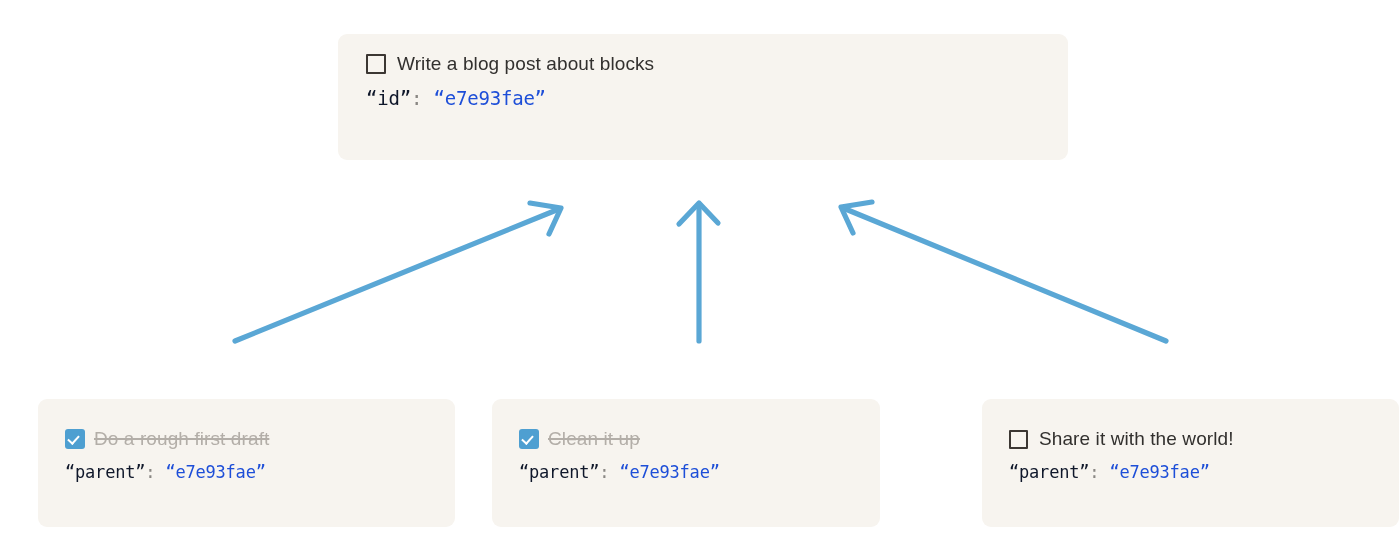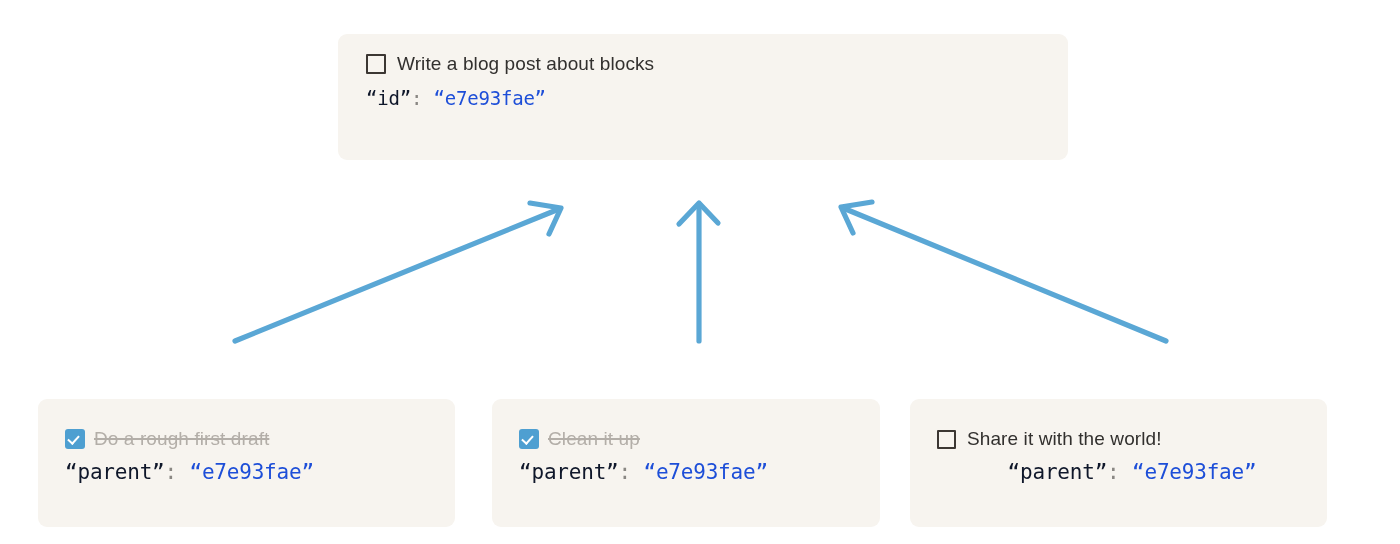--- a/index.html
+++ b/index.html
@@ -42,7 +42,7 @@
   }
   .card.child-0 { left: 38px;  width: 417px; }
   .card.child-1 { left: 492px; width: 388px; }
-  .card.child-2 { left: 910px; width: 417px; text-align: center; }
+  .card.child-2 { left: 982px; width: 417px; }
 
   
   .title-row {

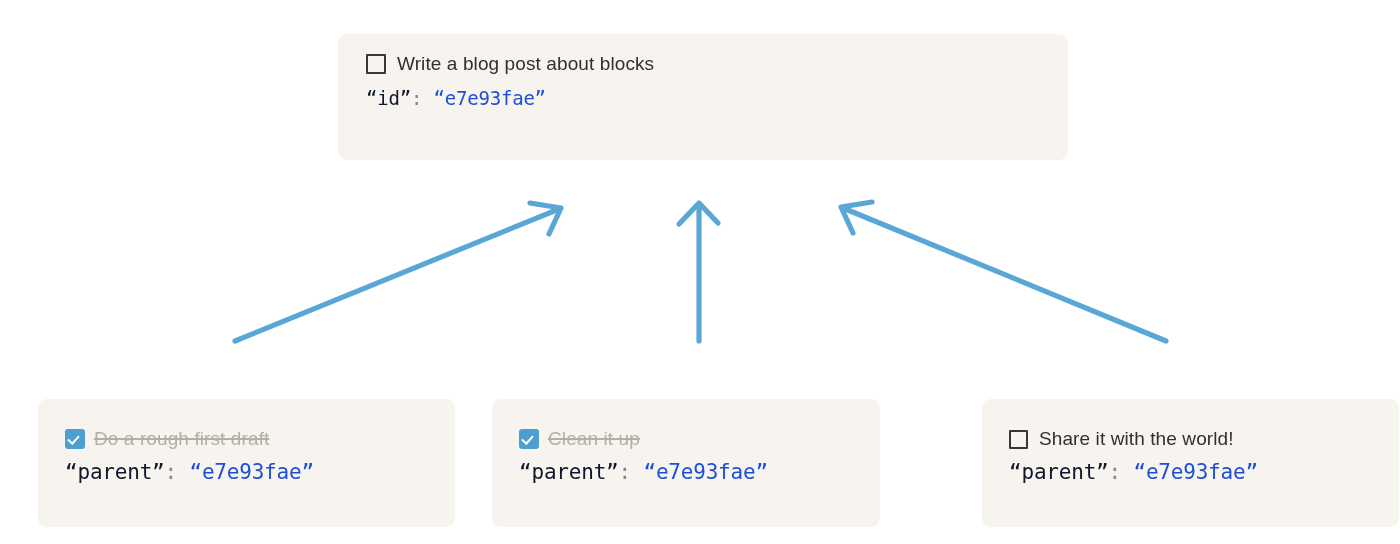--- a/index.html
+++ b/index.html
@@ -112,7 +112,7 @@
     white-space: nowrap;
     letter-spacing: -0.2px;
   }
-  .card.child .json-line { font-size: 21px; }
+  .card.child .json-line { font-size: 17px; }
   .json-key   { color: #0f172a; }
   .json-colon { color: #8a8783; }
   .json-val   { color: #1d4ed8; }

